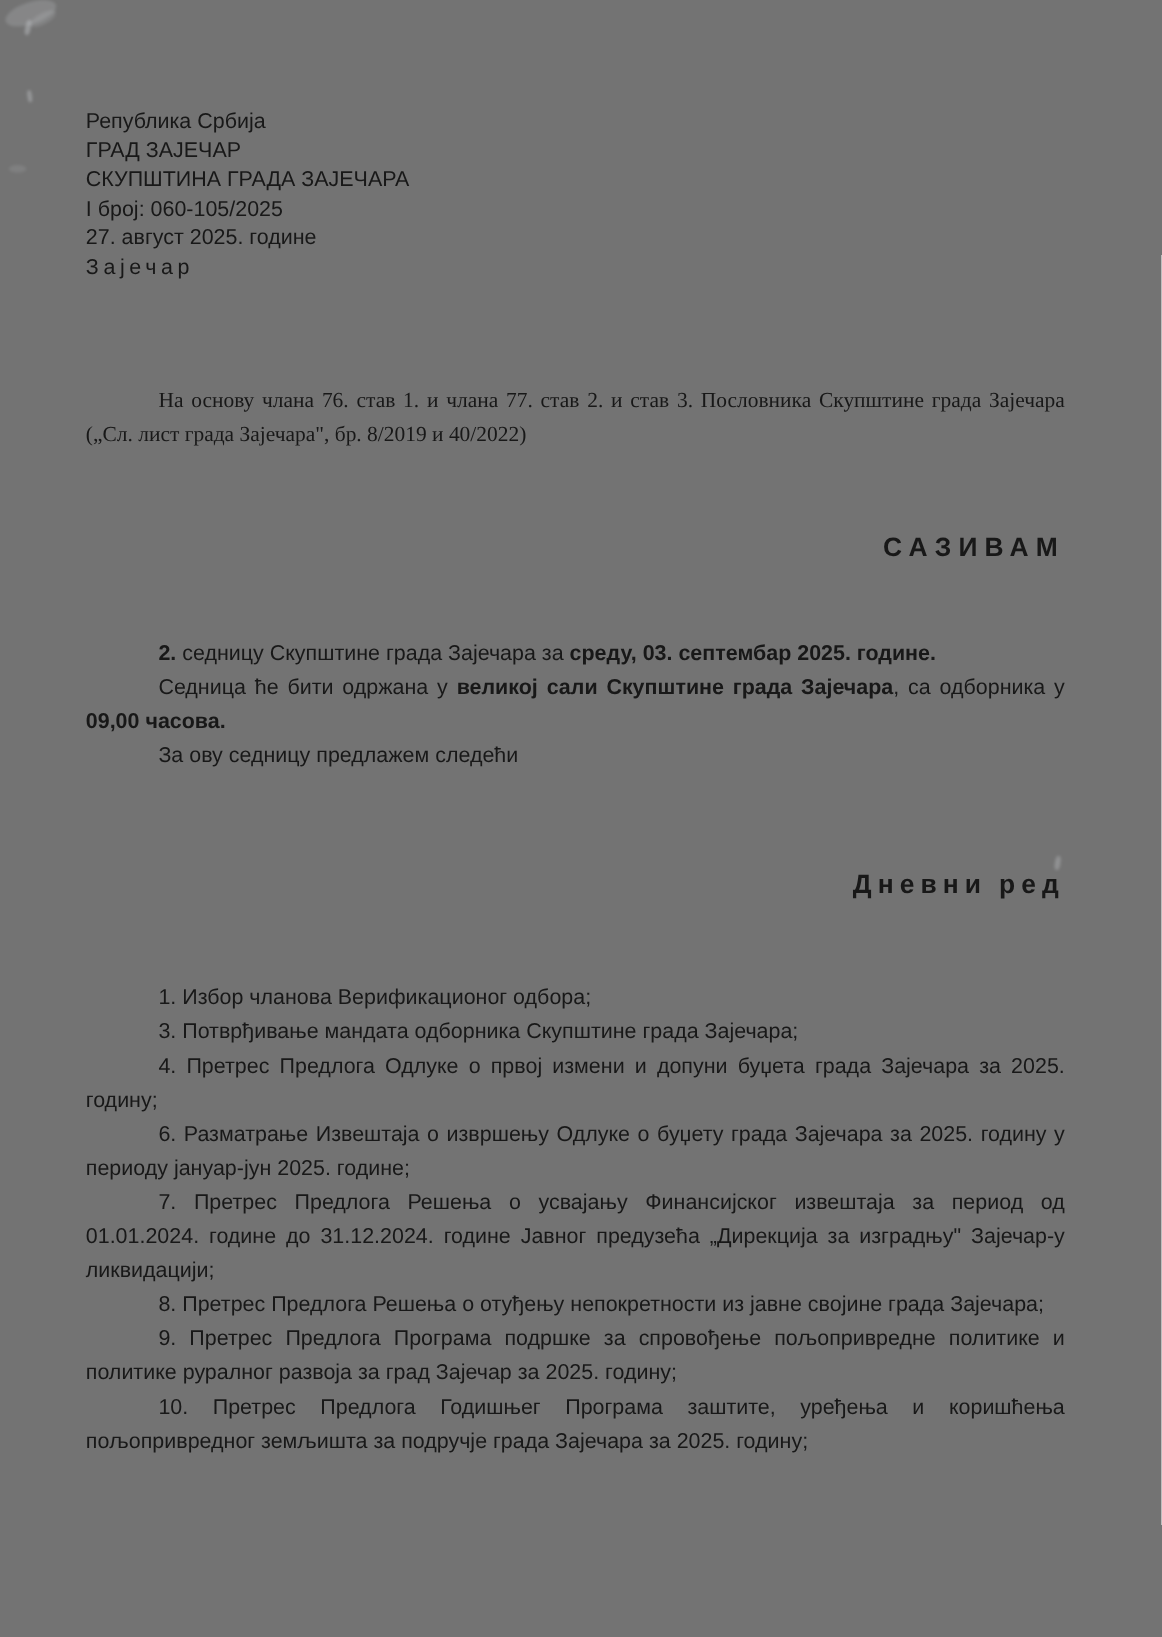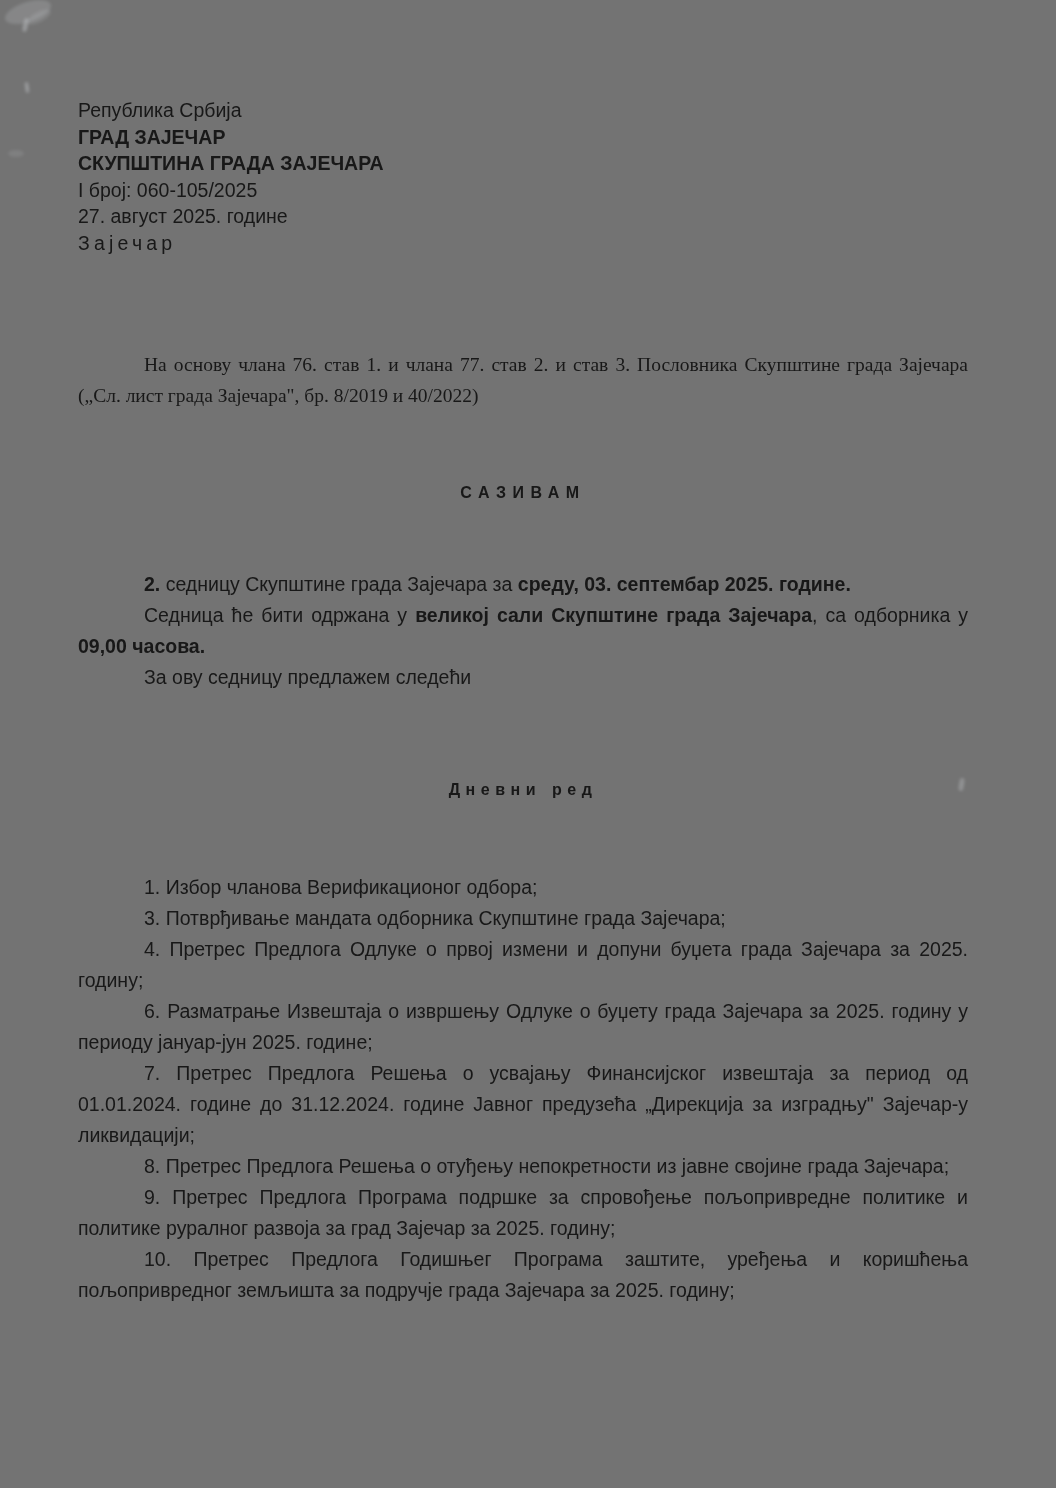--- a/index.html
+++ b/index.html
@@ -51,7 +51,7 @@
     white-space: nowrap;
   }
   .letterhead .lh-line { display: block; }
-  .lh-bold { font-weight: bold; }
+  .lh-bold { font-weight: normal; }
   .lh-spaced { letter-spacing: 4.2px; }
 
   

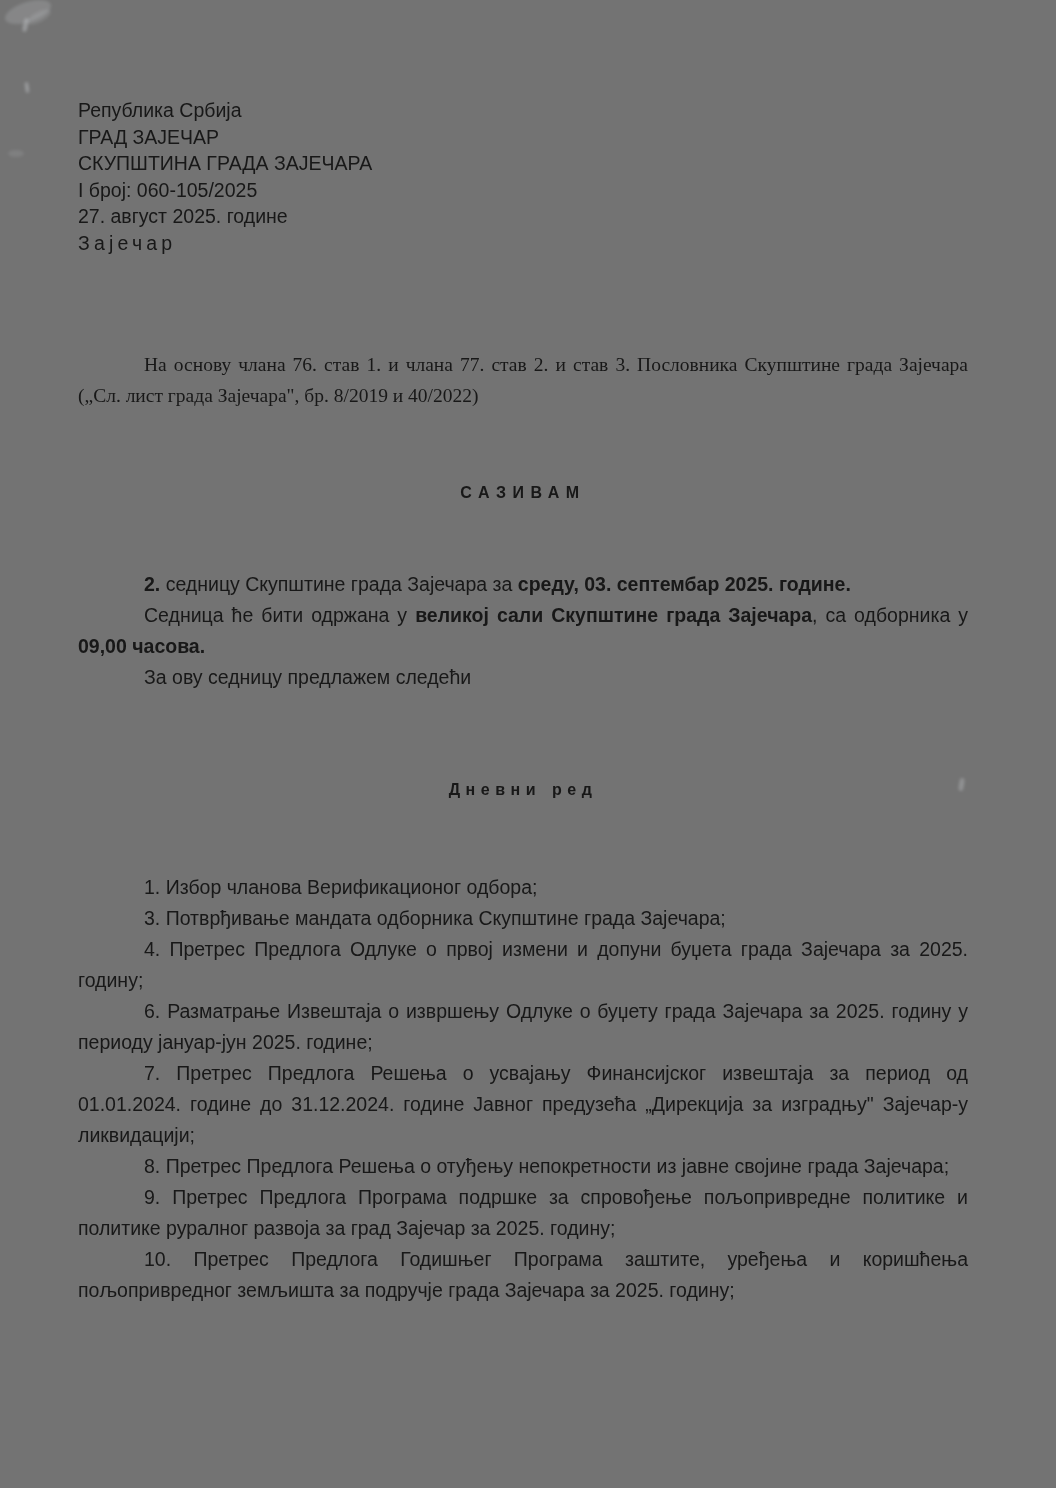--- a/index.html
+++ b/index.html
@@ -67,9 +67,9 @@
   .legal-basis { margin-top: 93px; font-family: Liberation Serif, serif; }
 
   .center-heading {
-    text-align: center;
+    text-align: right;
     font-weight: bold;
-    font-size: 16px;
+    font-size: 24px;
   }
   .heading-saziv {
     margin-top: 73px;

